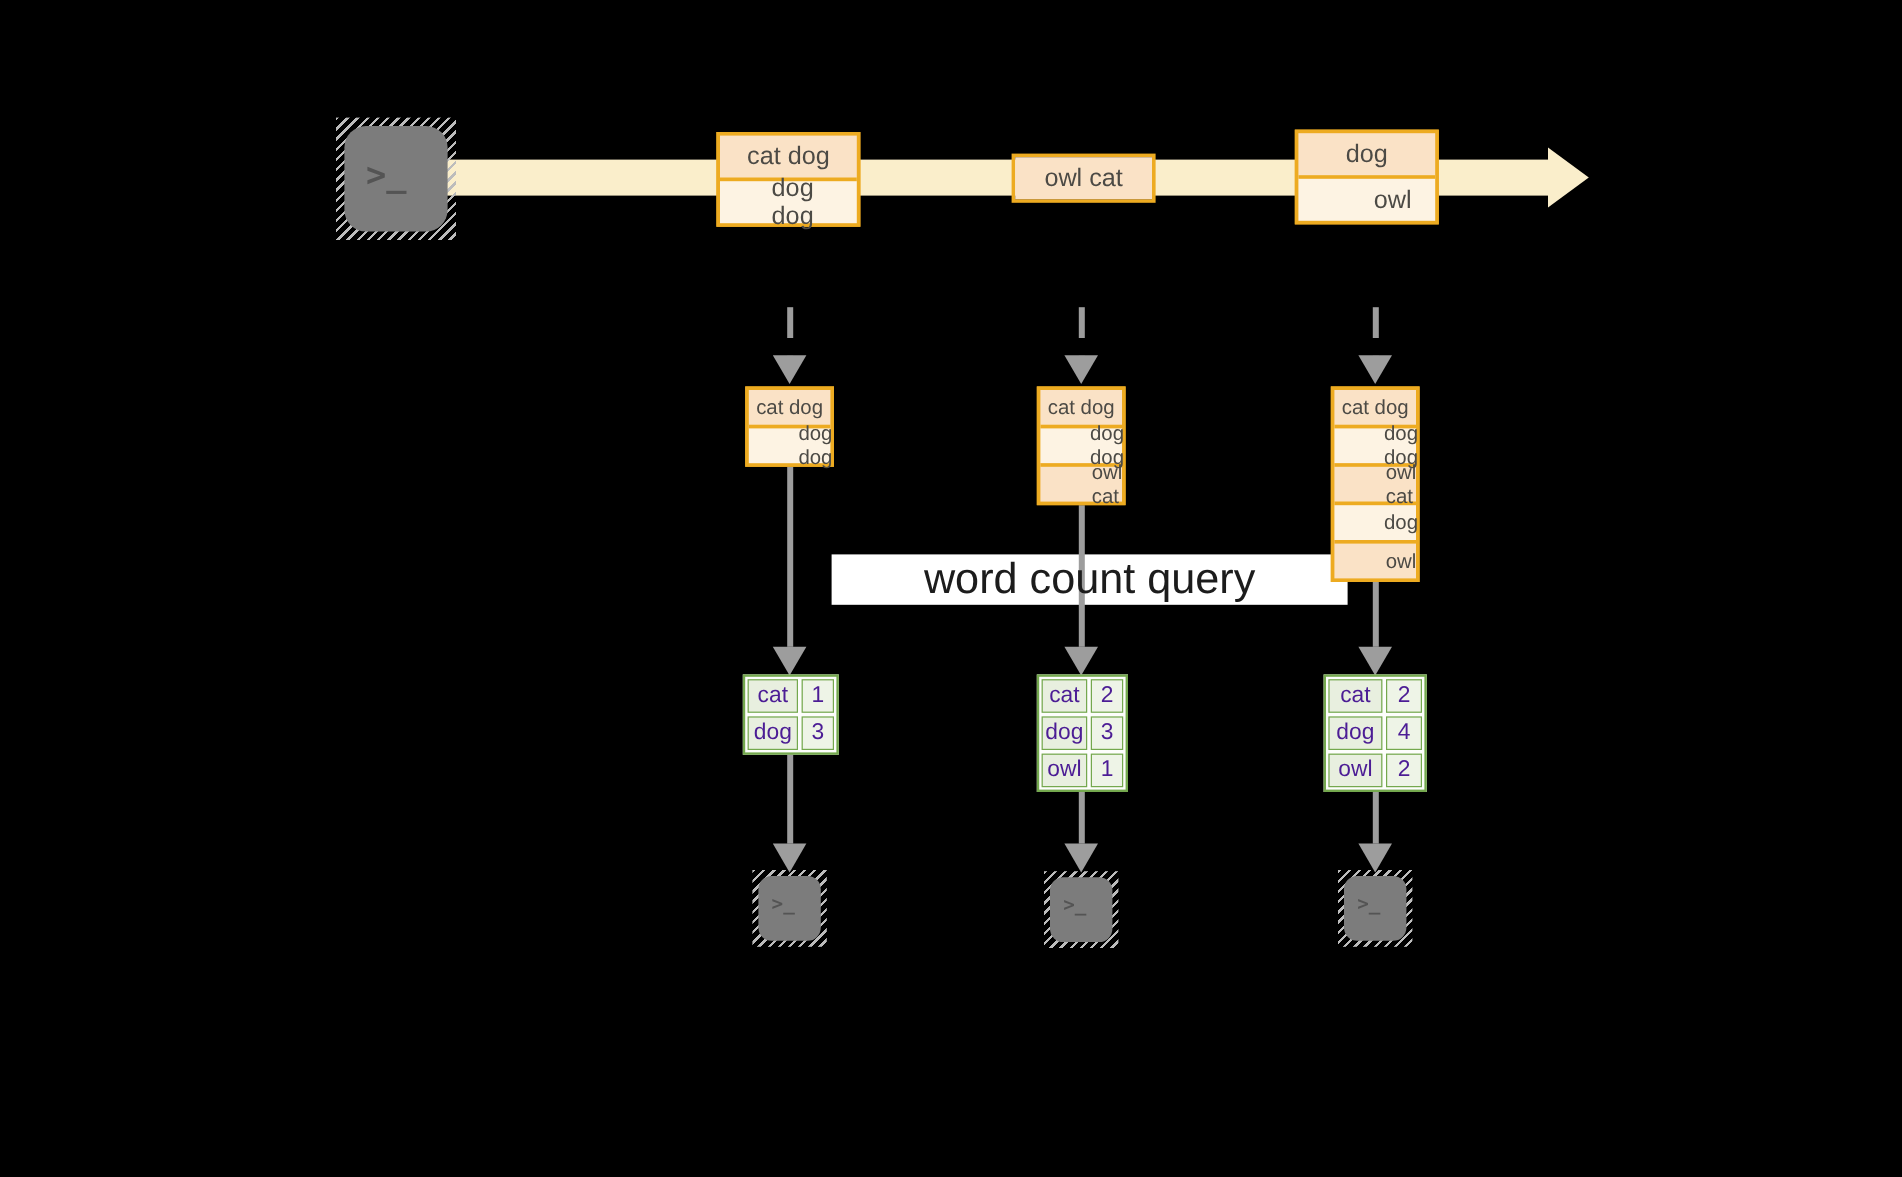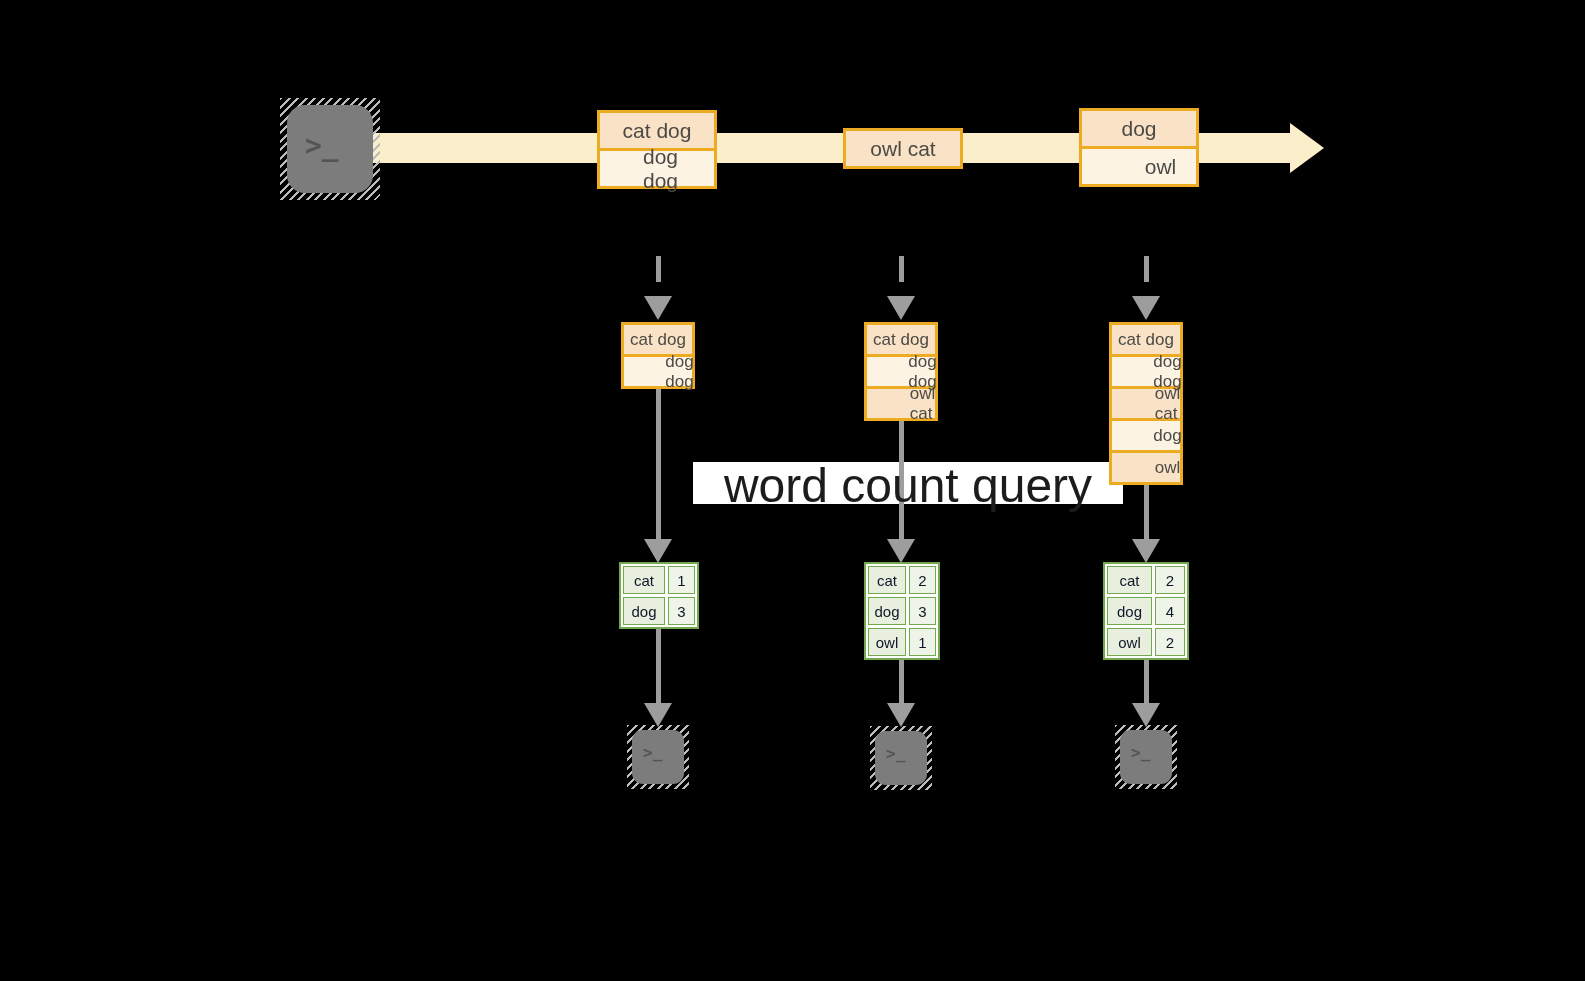--- a/index.html
+++ b/index.html
@@ -57,8 +57,8 @@
   
   .qband{position:absolute;left:693px;top:462px;width:430px;height:42px;background:var(--qbg);z-index:1;}
   .qlabel{position:absolute;left:693px;top:458px;width:430px;height:48px;z-index:3;
-    display:flex;align-items:flex-start;justify-content:center;
-    font-size:48px;color:var(--qtext);}
+    display:flex;align-items:center;justify-content:center;
+    font-size:36px;color:var(--qtext);}
 </style>
 </head>
 <body>

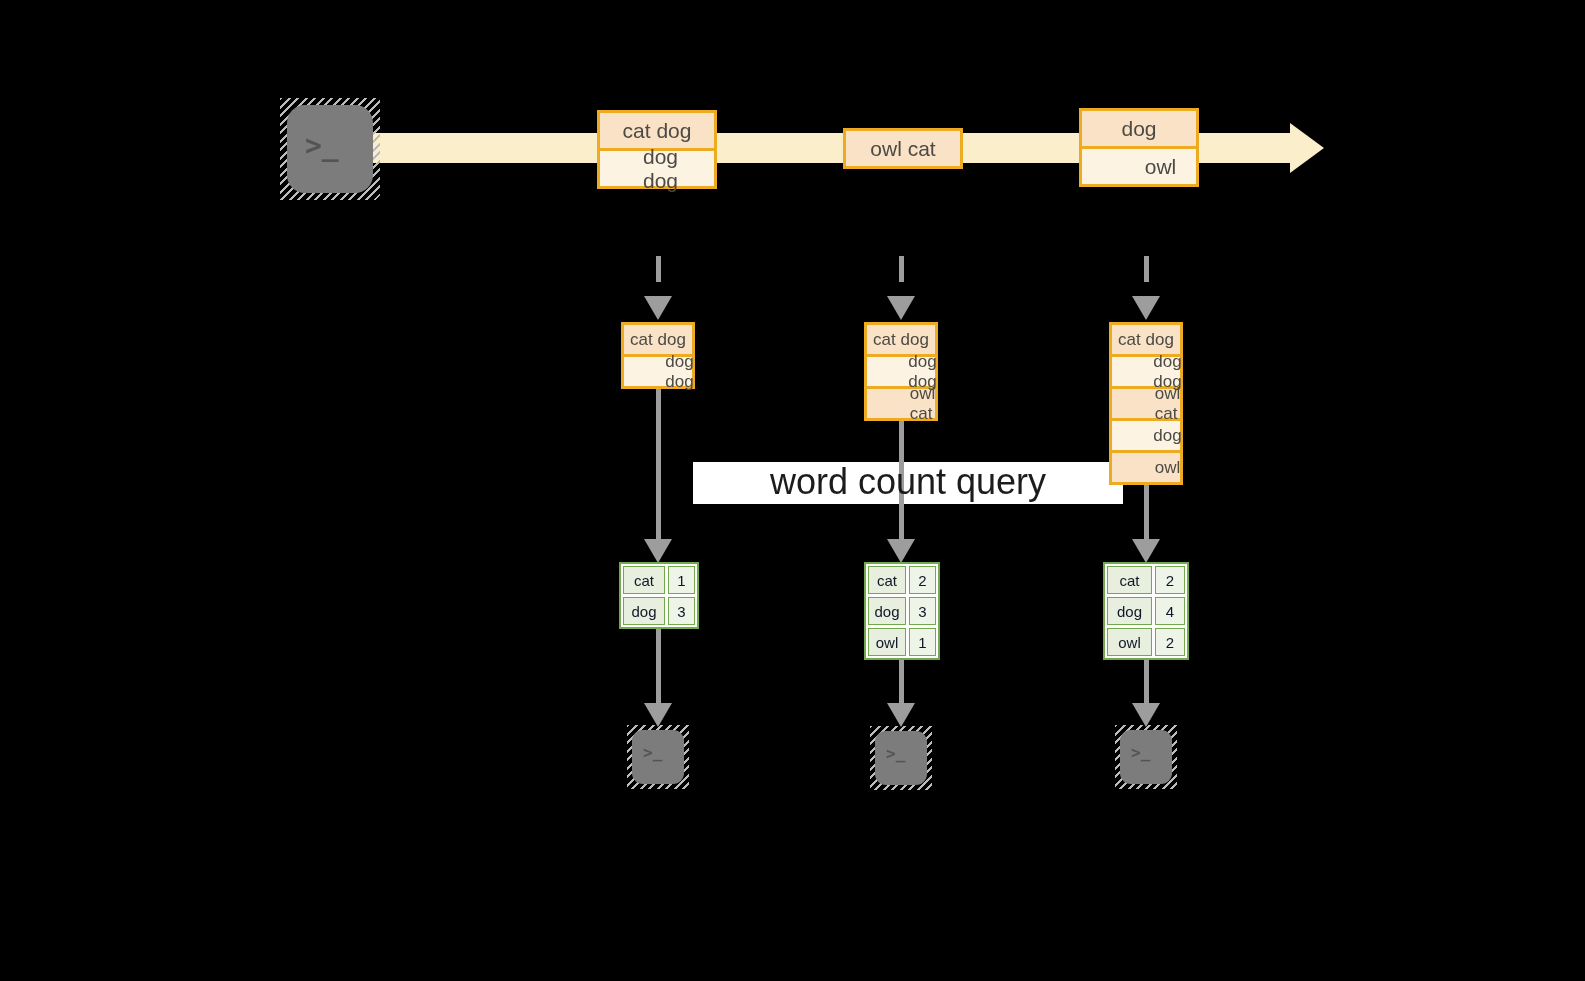--- a/index.html
+++ b/index.html
@@ -40,7 +40,7 @@
   .gtable{position:absolute;z-index:4;box-sizing:border-box;background:#fdfefc;
     border:2px solid var(--green);padding:2px;display:grid;gap:3px;}
   .gcell{border:1px solid var(--green);display:flex;align-items:center;justify-content:center;
-    font-size:15px;color:#0f172a;height:26px;text-align:center;}
+    font-size:19px;color:#4c1d95;height:26px;text-align:center;}
   .gword{background:var(--gword);}
   .gnum{background:var(--gnum);}
 

